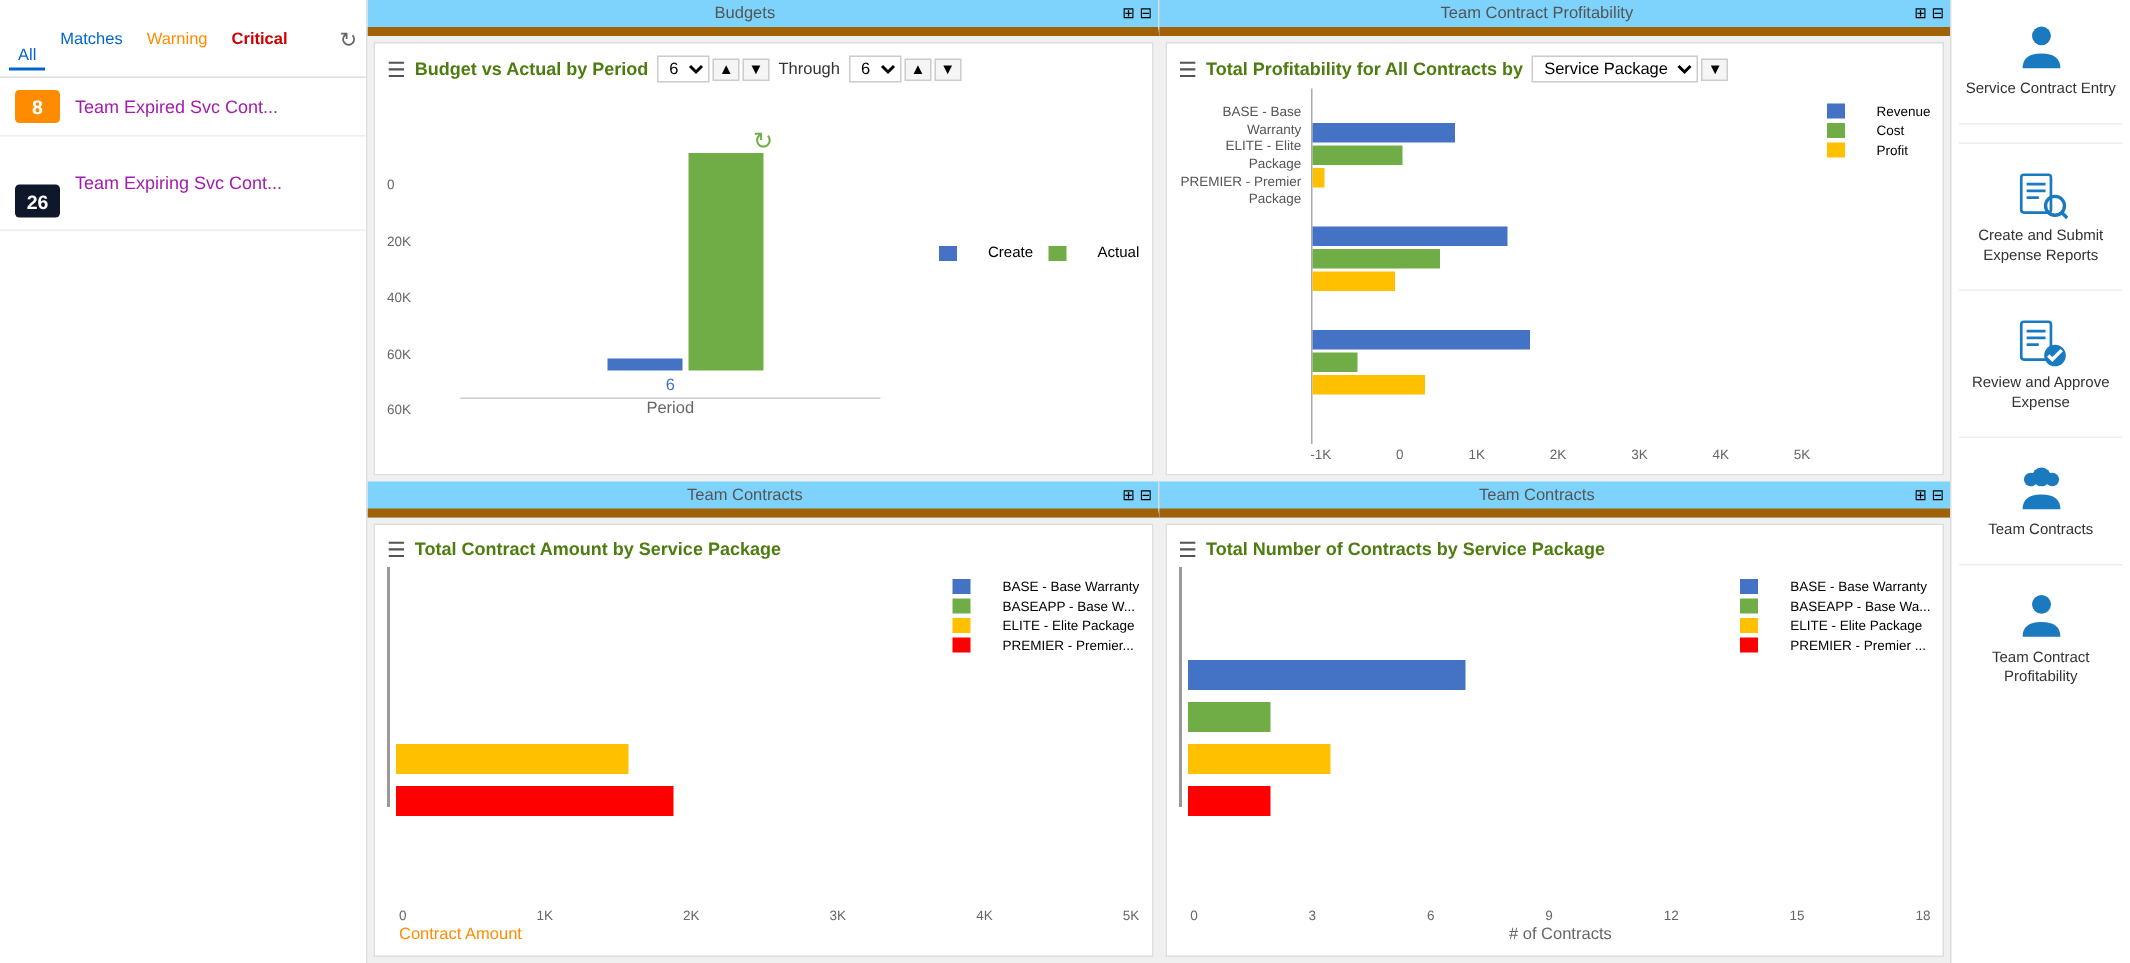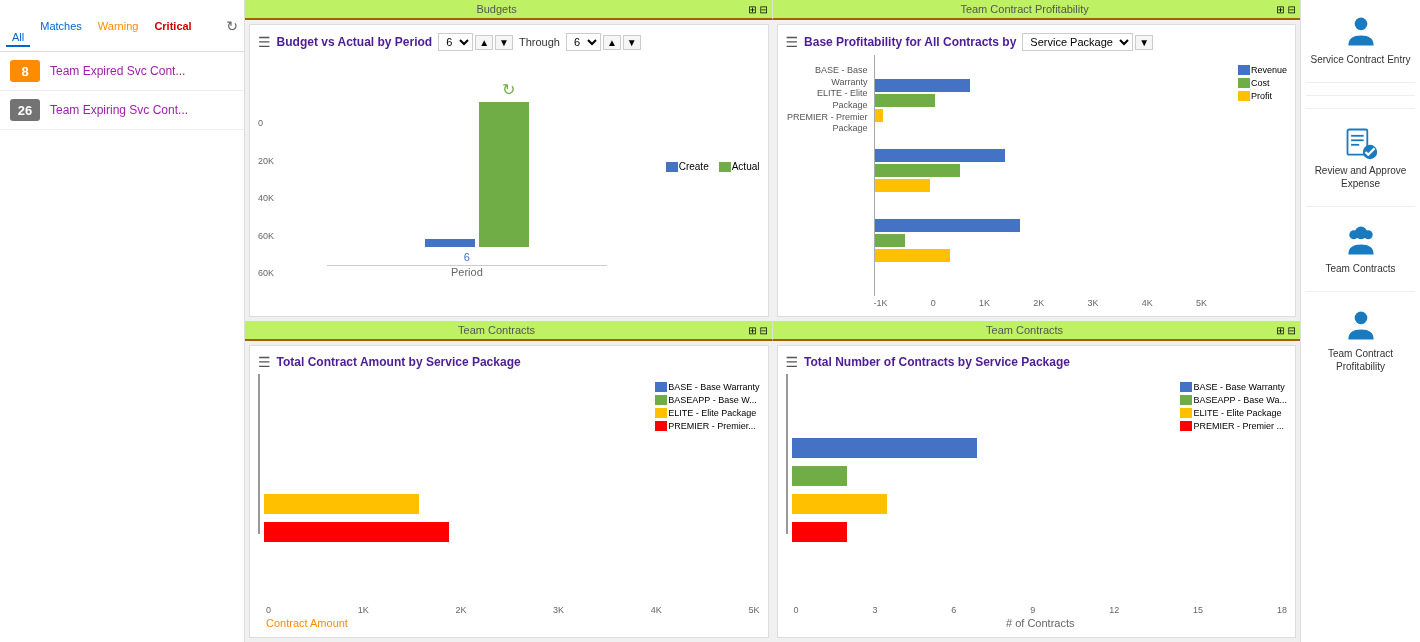--- a/index.html
+++ b/index.html
@@ -25,7 +25,7 @@
 
     
     .panel-header-row { display: flex; }
-    .panel-header { flex: 1; text-align: center; font-size: 11px; color: #555; padding: 3px 0; border-bottom: 2px solid #a16207; background: #bef264; border-right: 1px solid #ddd; }
+    .panel-header { flex: 1; text-align: center; font-size: 11px; color: #555; padding: 3px 0; border-bottom: 6px solid #a16207; background: #7dd3fc; border-right: 1px solid #ddd; }
     .panel-header:last-child { border-right: none; }
     .charts-row { display: flex; flex: 1; }
     .chart-panel { flex: 1; background: #fff; border: 1px solid #ddd; margin: 4px; padding: 8px; display: flex; flex-direction: column; overflow: hidden; position: relative; }

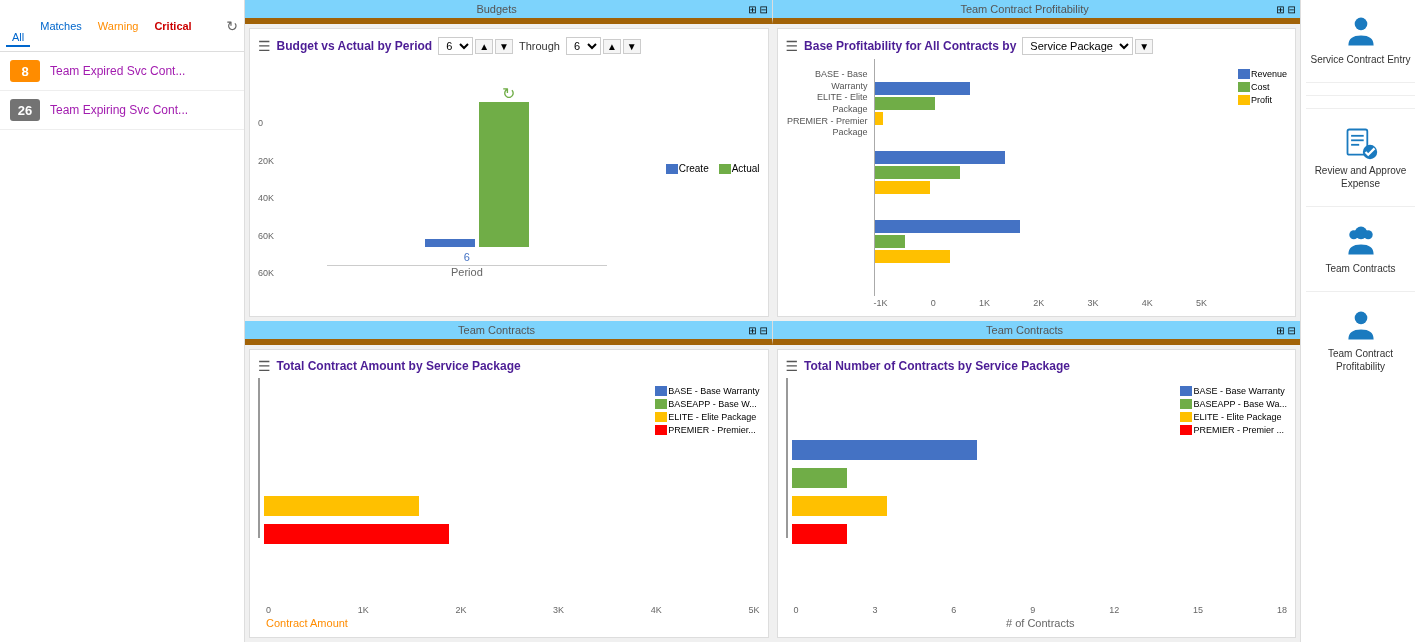--- a/index.html
+++ b/index.html
@@ -32,7 +32,7 @@
 
     .chart-title-bar { display: flex; align-items: center; gap: 6px; margin-bottom: 4px; flex-wrap: wrap; }
     .chart-menu-icon { font-size: 14px; color: #555; cursor: pointer; }
-    .chart-title { font-weight: bold; font-size: 12px; color: #4c1d95; }
+    .chart-title { font-weight: bold; font-size: 12px; color: #4d7c0f; }
     .chart-control { display: flex; align-items: center; gap: 2px; }
     .chart-select { font-size: 11px; border: 1px solid #ccc; padding: 1px 3px; background: #fff; }
     .chart-arrow-btn { border: 1px solid #ccc; background: #f5f5f5; padding: 1px 3px; cursor: pointer; font-size: 10px; }

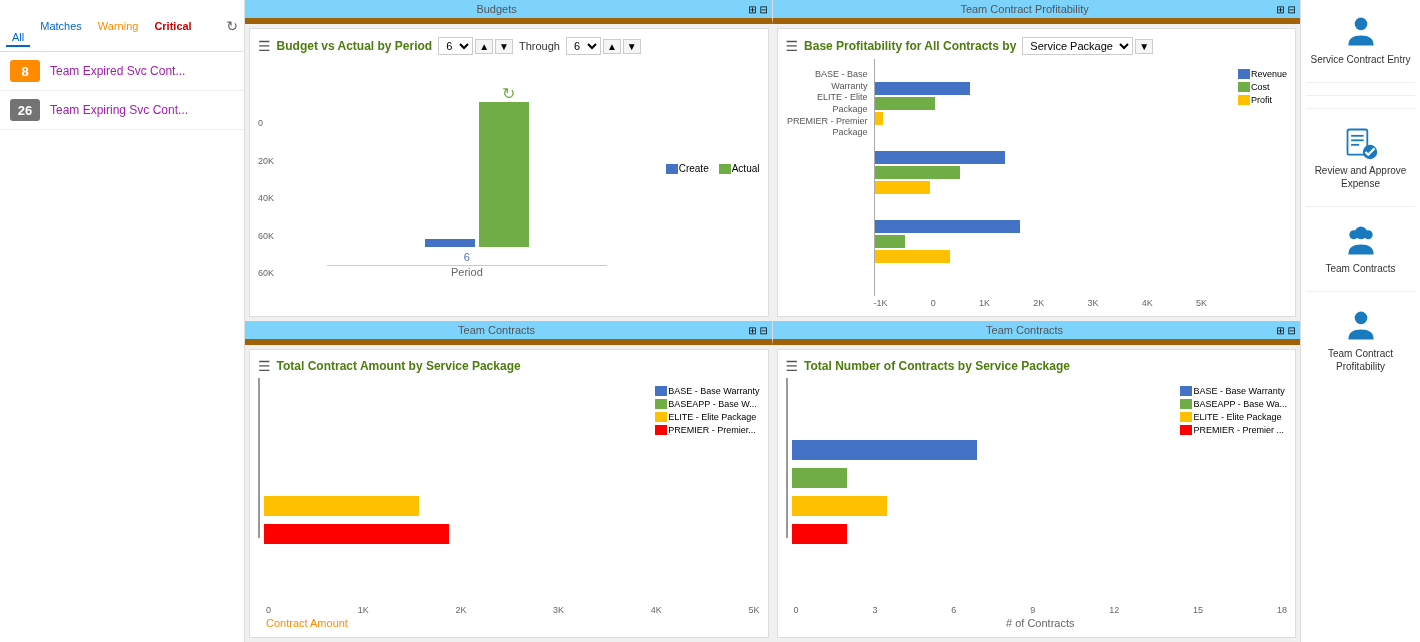--- a/index.html
+++ b/index.html
@@ -158,7 +158,7 @@
     <div class="chart-panel">
       <div class="chart-title-bar">
         <span class="chart-menu-icon">☰</span>
-        <span class="chart-title">Base Profitability for All Contracts by</span>
+        <span class="chart-title">Total Profitability for All Contracts by</span>
         <div class="chart-control">
           <select class="chart-select">
             <option>Service Package</option>

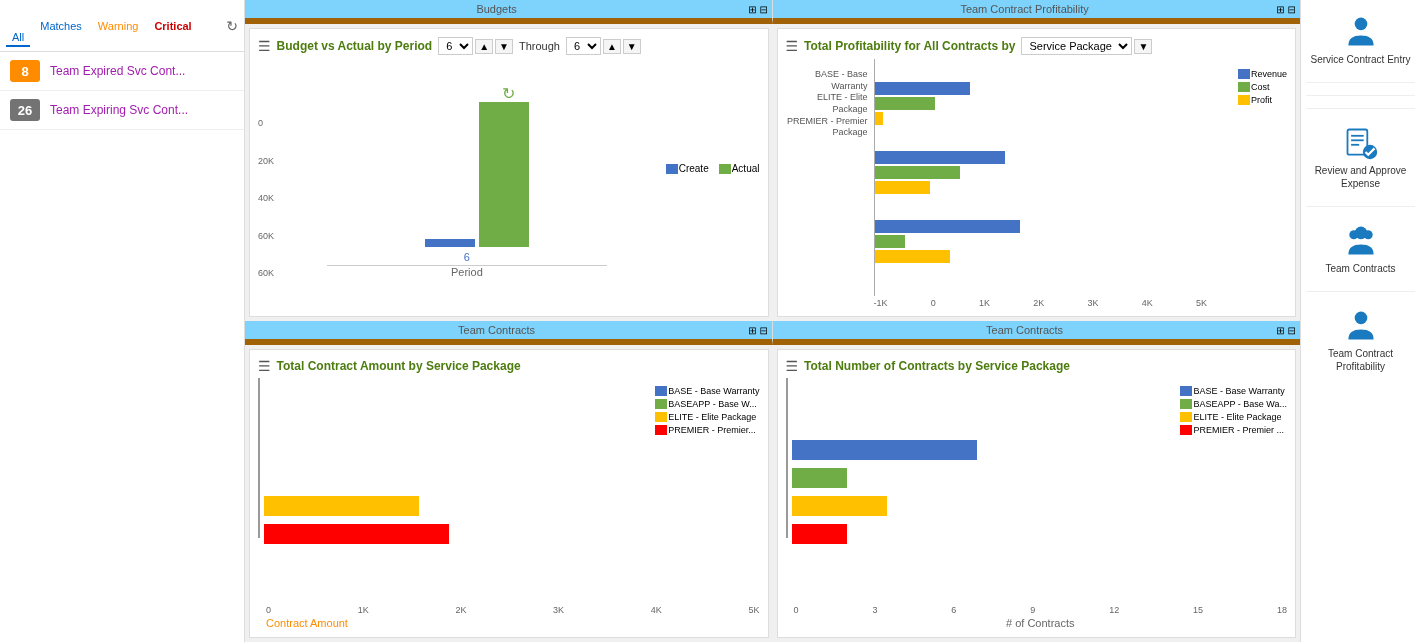--- a/index.html
+++ b/index.html
@@ -45,7 +45,7 @@
     .x-axis-label { text-align: center; font-size: 11px; color: #4472c4; margin-top: 4px; }
     .x-axis-title { text-align: center; font-size: 11px; color: #666; }
     .chart-legend { display: flex; gap: 10px; font-size: 10px; align-items: center; margin-left: 20px; }
-    .legend-item { display: flex; align-items: center; gap: 1px; }
+    .legend-item { display: flex; align-items: center; gap: 21px; }
     .legend-color { width: 12px; height: 10px; }
     .refresh-icon { position: absolute; top: 25px; left: 50%; transform: translateX(-50%); font-size: 16px; color: #70ad47; }
     .profit-legend { display: flex; flex-direction: column; gap: 3px; font-size: 9px; margin-left: 10px; }

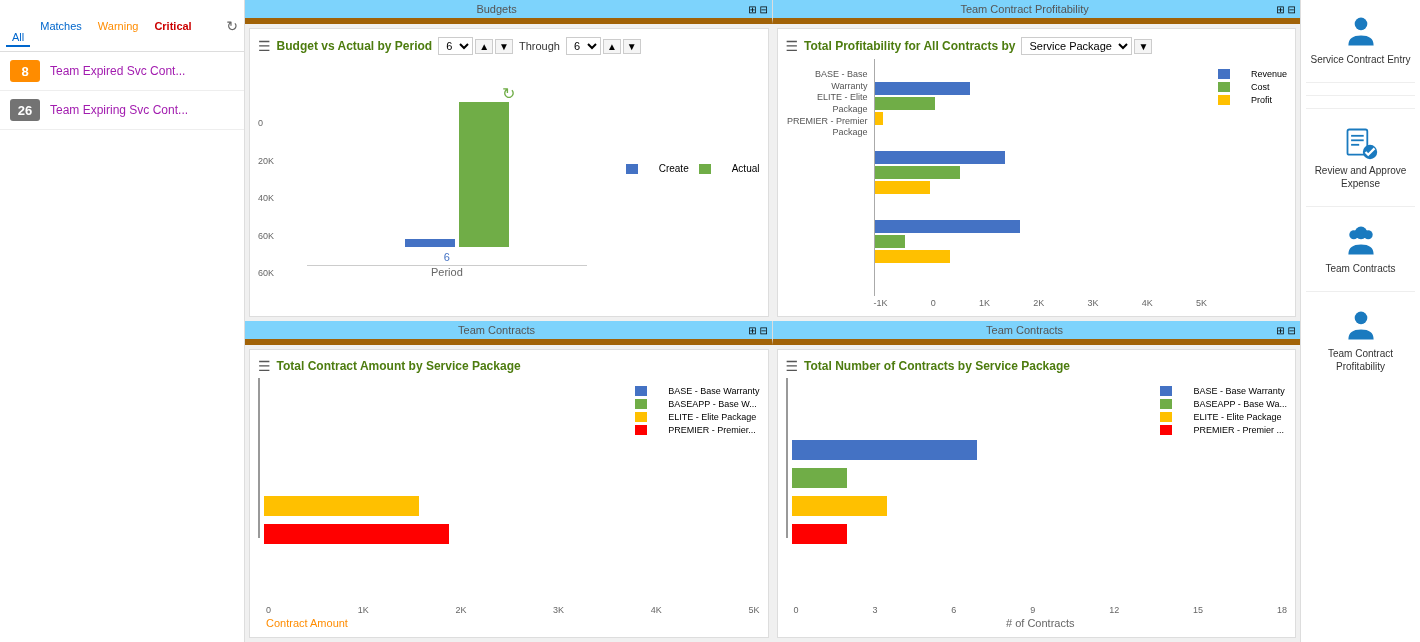--- a/index.html
+++ b/index.html
@@ -17,7 +17,7 @@
     .alert-item { display: flex; align-items: center; padding: 8px 10px; border-bottom: 1px solid #eee; cursor: pointer; }
     .alert-badge { width: 30px; height: 22px; border-radius: 3px; display: flex; align-items: center; justify-content: center; color: #fff; font-weight: bold; font-size: 13px; margin-right: 10px; flex-shrink: 0; }
     .alert-badge.orange { background: #ff8c00; }
-    .alert-badge.red { background: #737373; }
+    .alert-badge.red { background: #0f172a; margin-top: 24px; }
     .alert-text { font-size: 12px; color: #a21caf; }
 
     

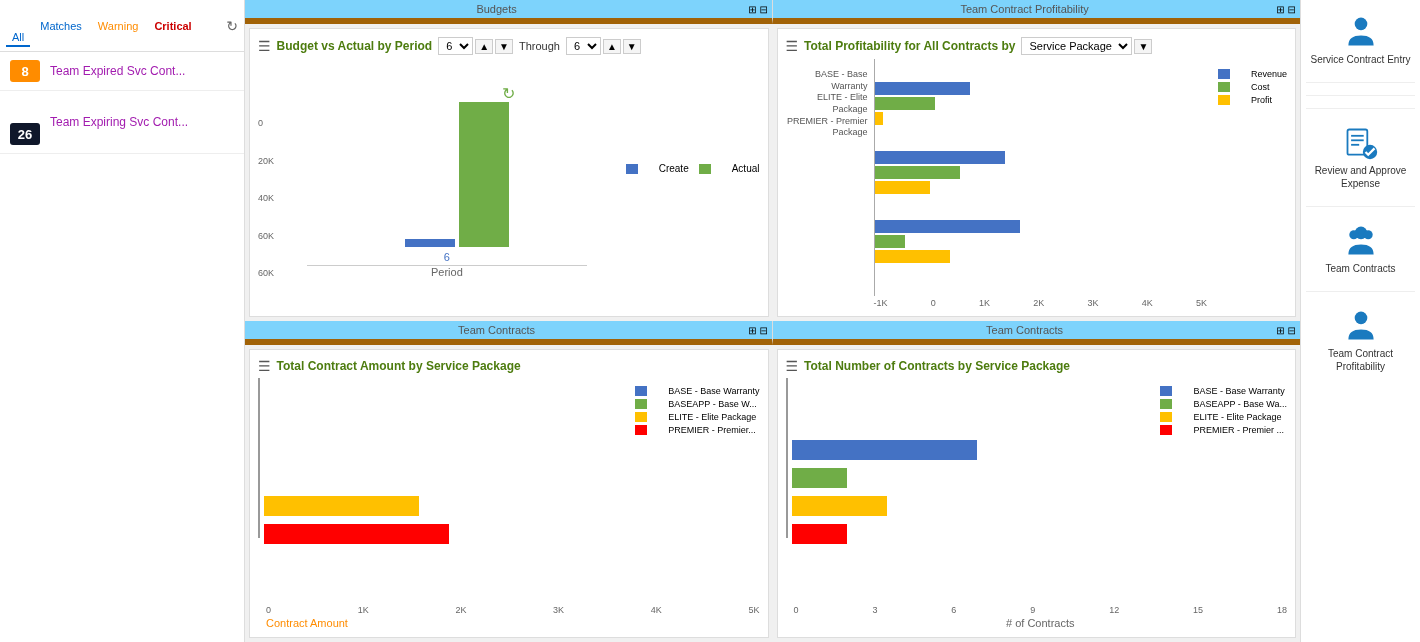--- a/index.html
+++ b/index.html
@@ -372,6 +372,17 @@
 
   <div class="right-divider"></div>
 
+  <div class="right-item">
+    <svg class="right-icon" viewBox="0 0 40 40" xmlns="http://www.w3.org/2000/svg">
+      <rect x="5" y="5" width="22" height="28" rx="2" fill="none" stroke="#1a7abf" stroke-width="2"></rect>
+      <line x1="9" y1="12" x2="23" y2="12" stroke="#1a7abf" stroke-width="2"></line>
+      <line x1="9" y1="17" x2="23" y2="17" stroke="#1a7abf" stroke-width="2"></line>
+      <line x1="9" y1="22" x2="18" y2="22" stroke="#1a7abf" stroke-width="2"></line>
+      <circle cx="30" cy="28" r="7" fill="none" stroke="#1a7abf" stroke-width="2.5"></circle>
+      <line x1="35" y1="33" x2="39" y2="37" stroke="#1a7abf" stroke-width="2.5"></line>
+    </svg>
+    <span class="right-label">Create and Submit Expense Reports</span>
+  </div>
 
   <div class="right-divider"></div>
 

